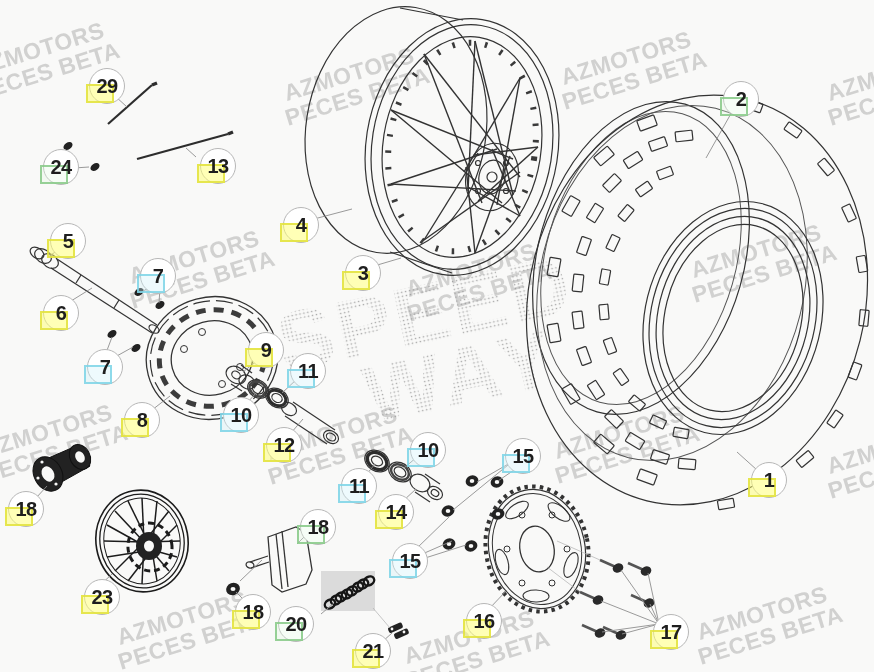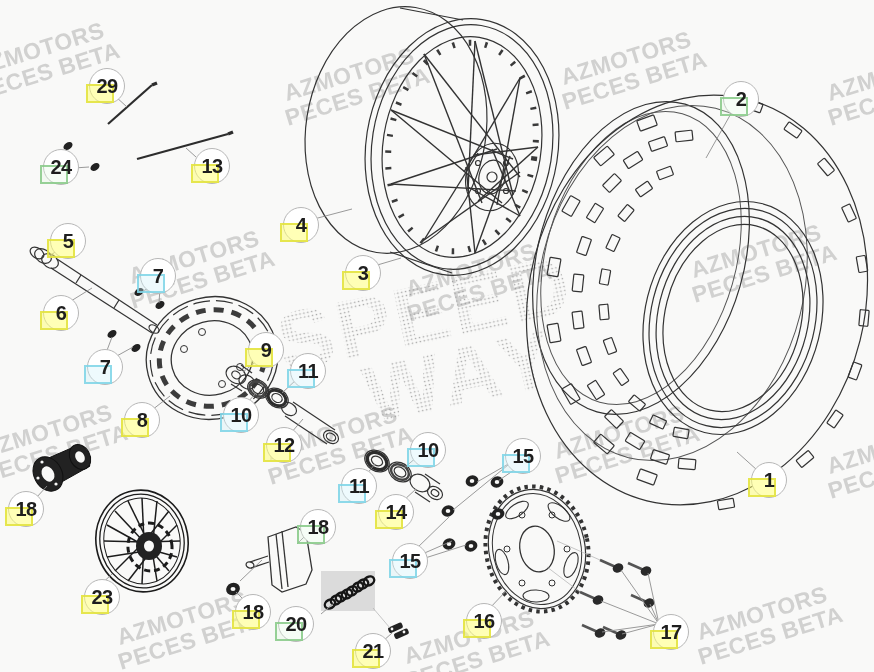--- a/index.html
+++ b/index.html
@@ -559,7 +559,7 @@
       <i></i>
       <b>12</b>
     </div>
-  <div class="co hl-yellow" style="left:211px;top:165px">
+  <div class="co hl-yellow" style="left:217px;top:165px">
       <i></i>
       <b>13</b>
     </div>

